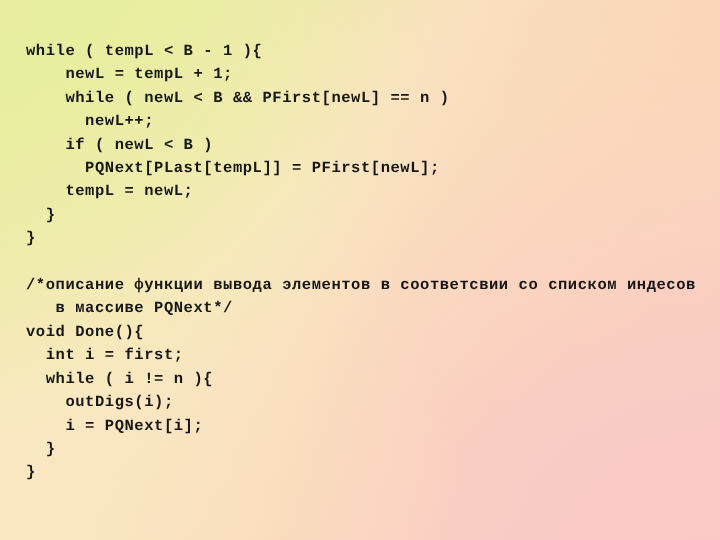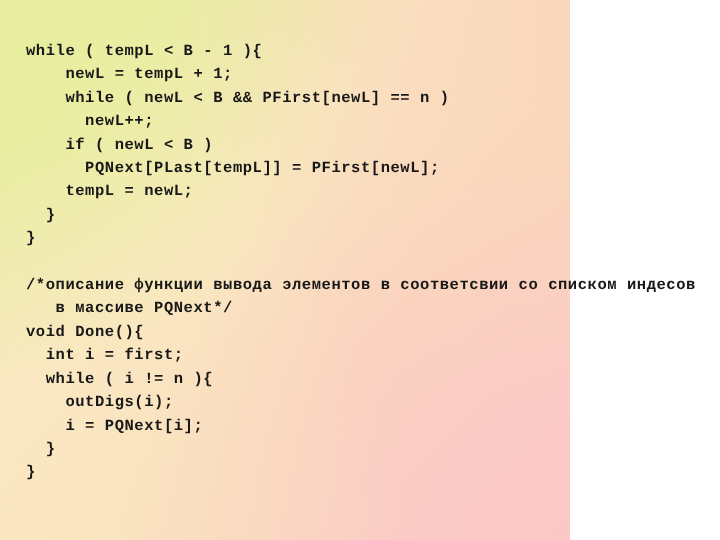--- a/index.html
+++ b/index.html
@@ -16,7 +16,7 @@
 
   #slide {
     position: relative;
-    width: 570px;
+    width: 720px;
     height: 540px;
     box-sizing: border-box;
     

